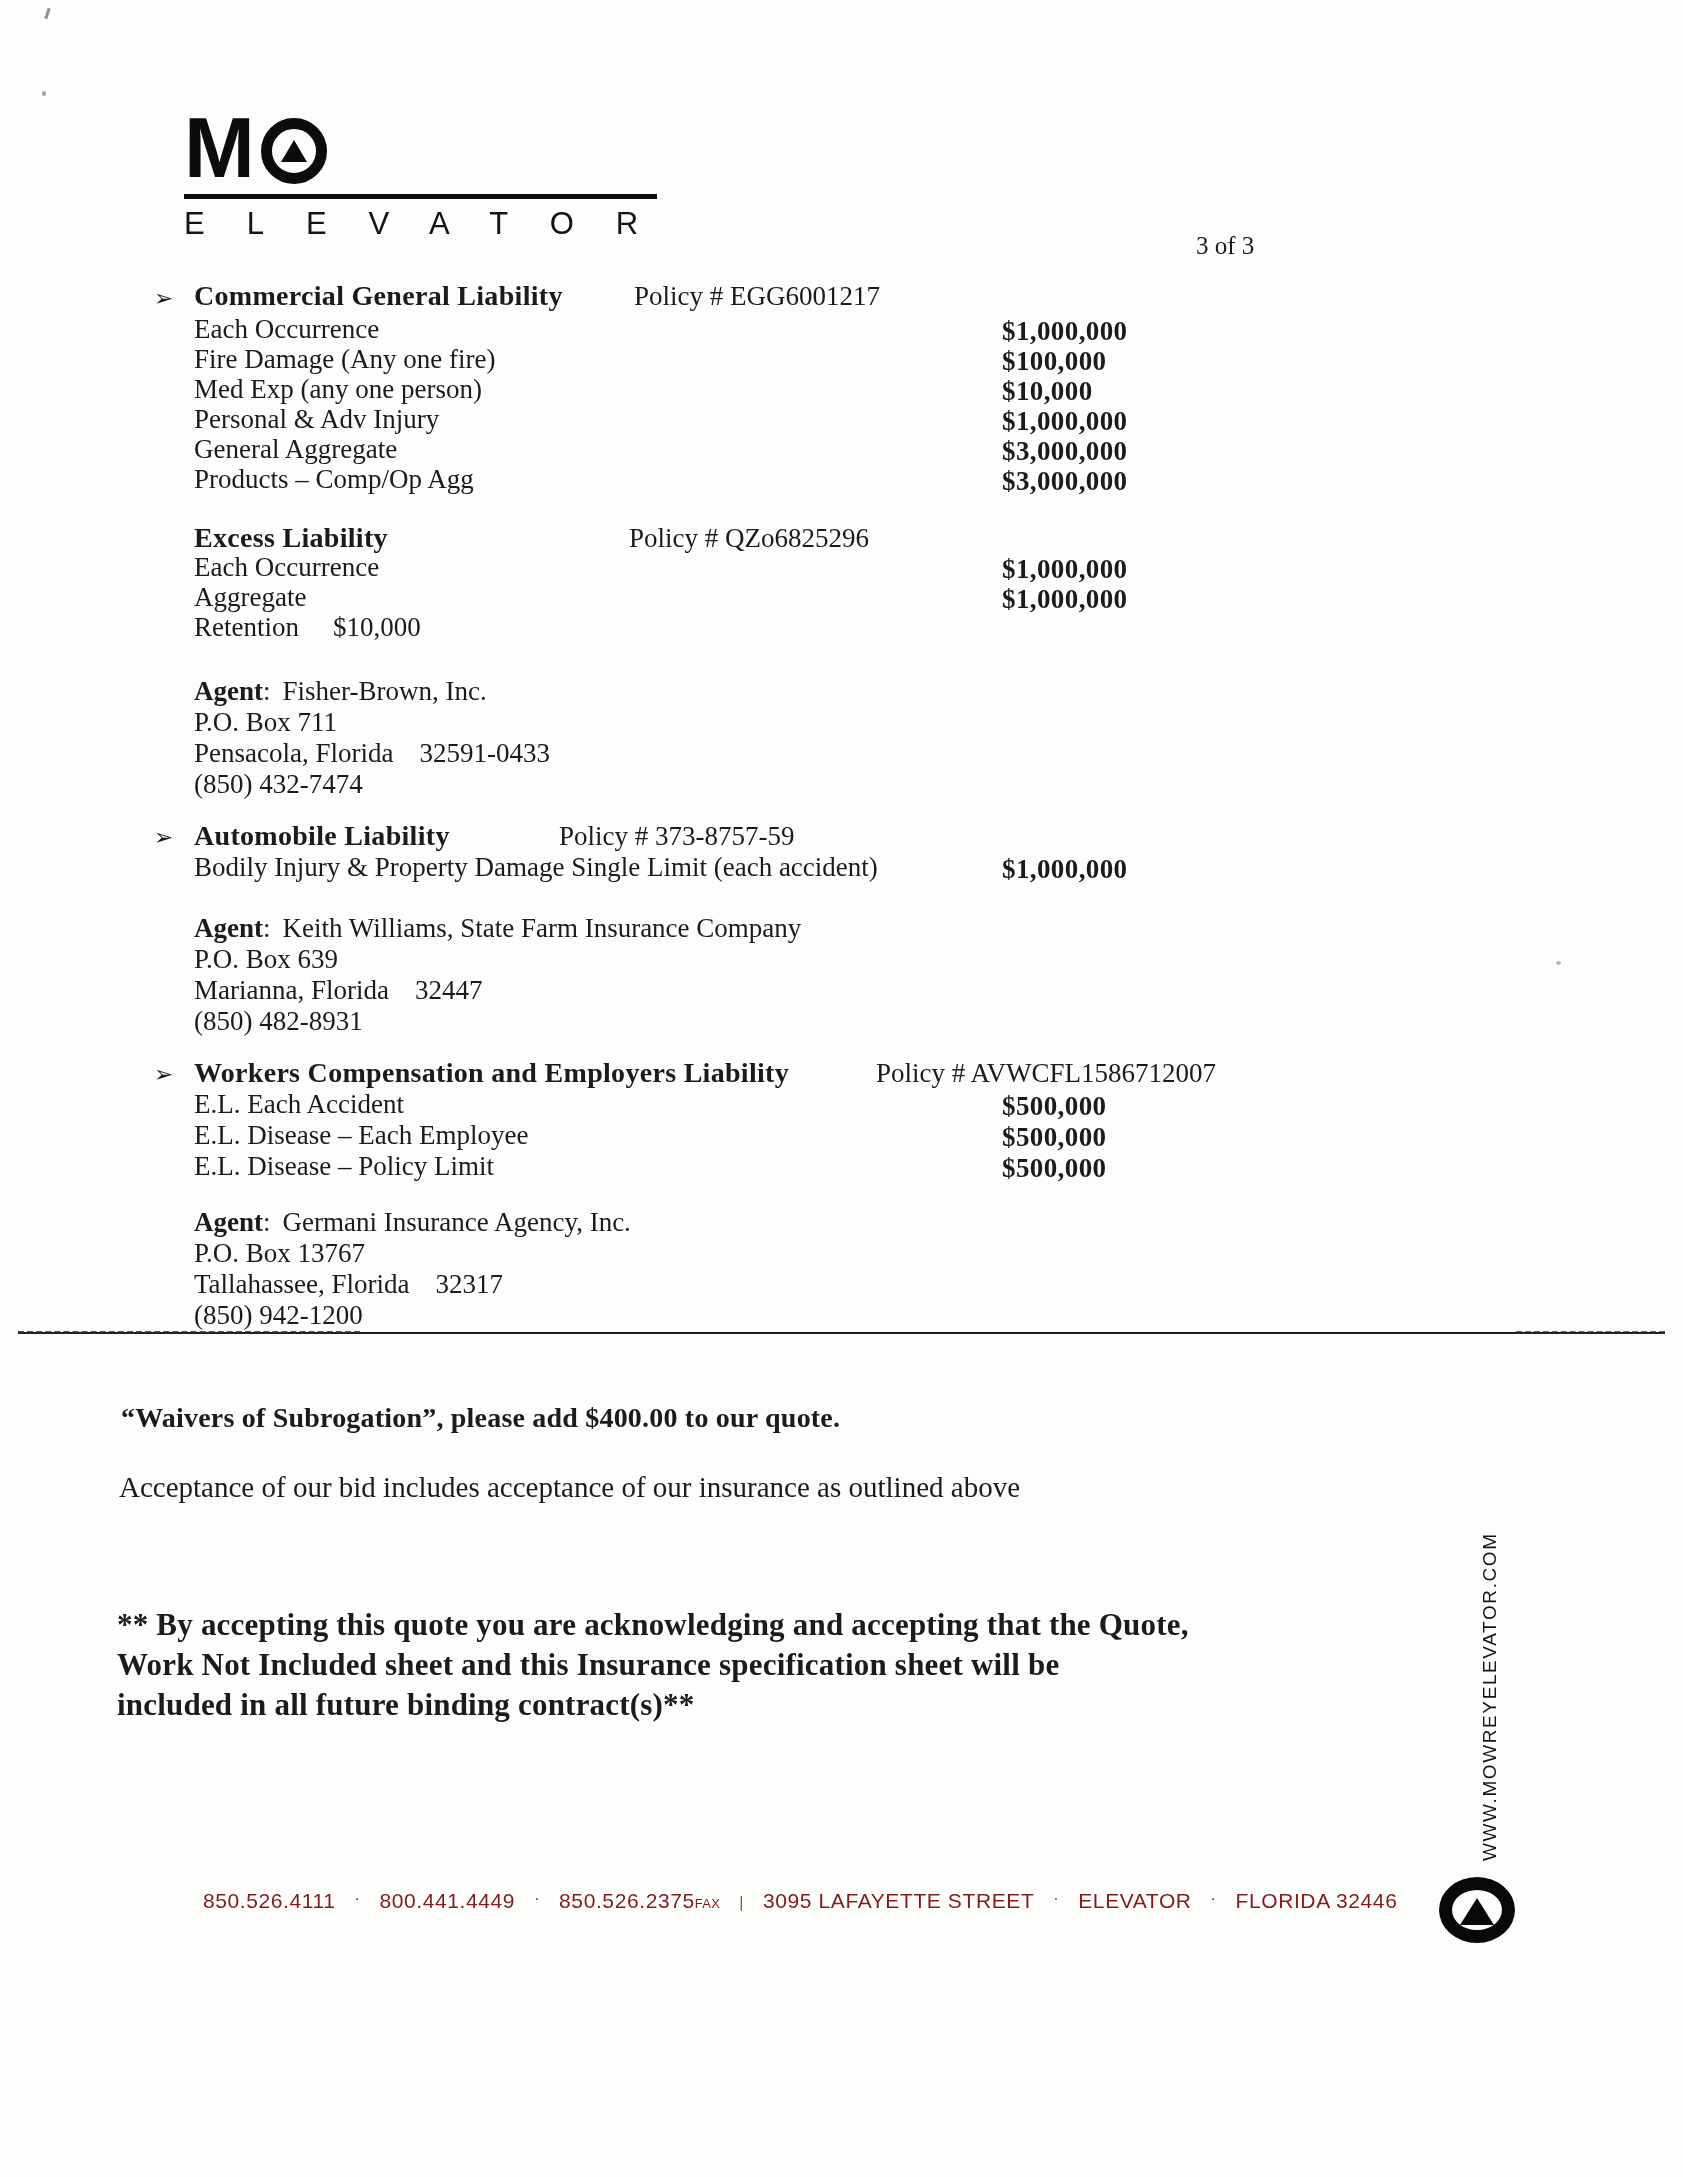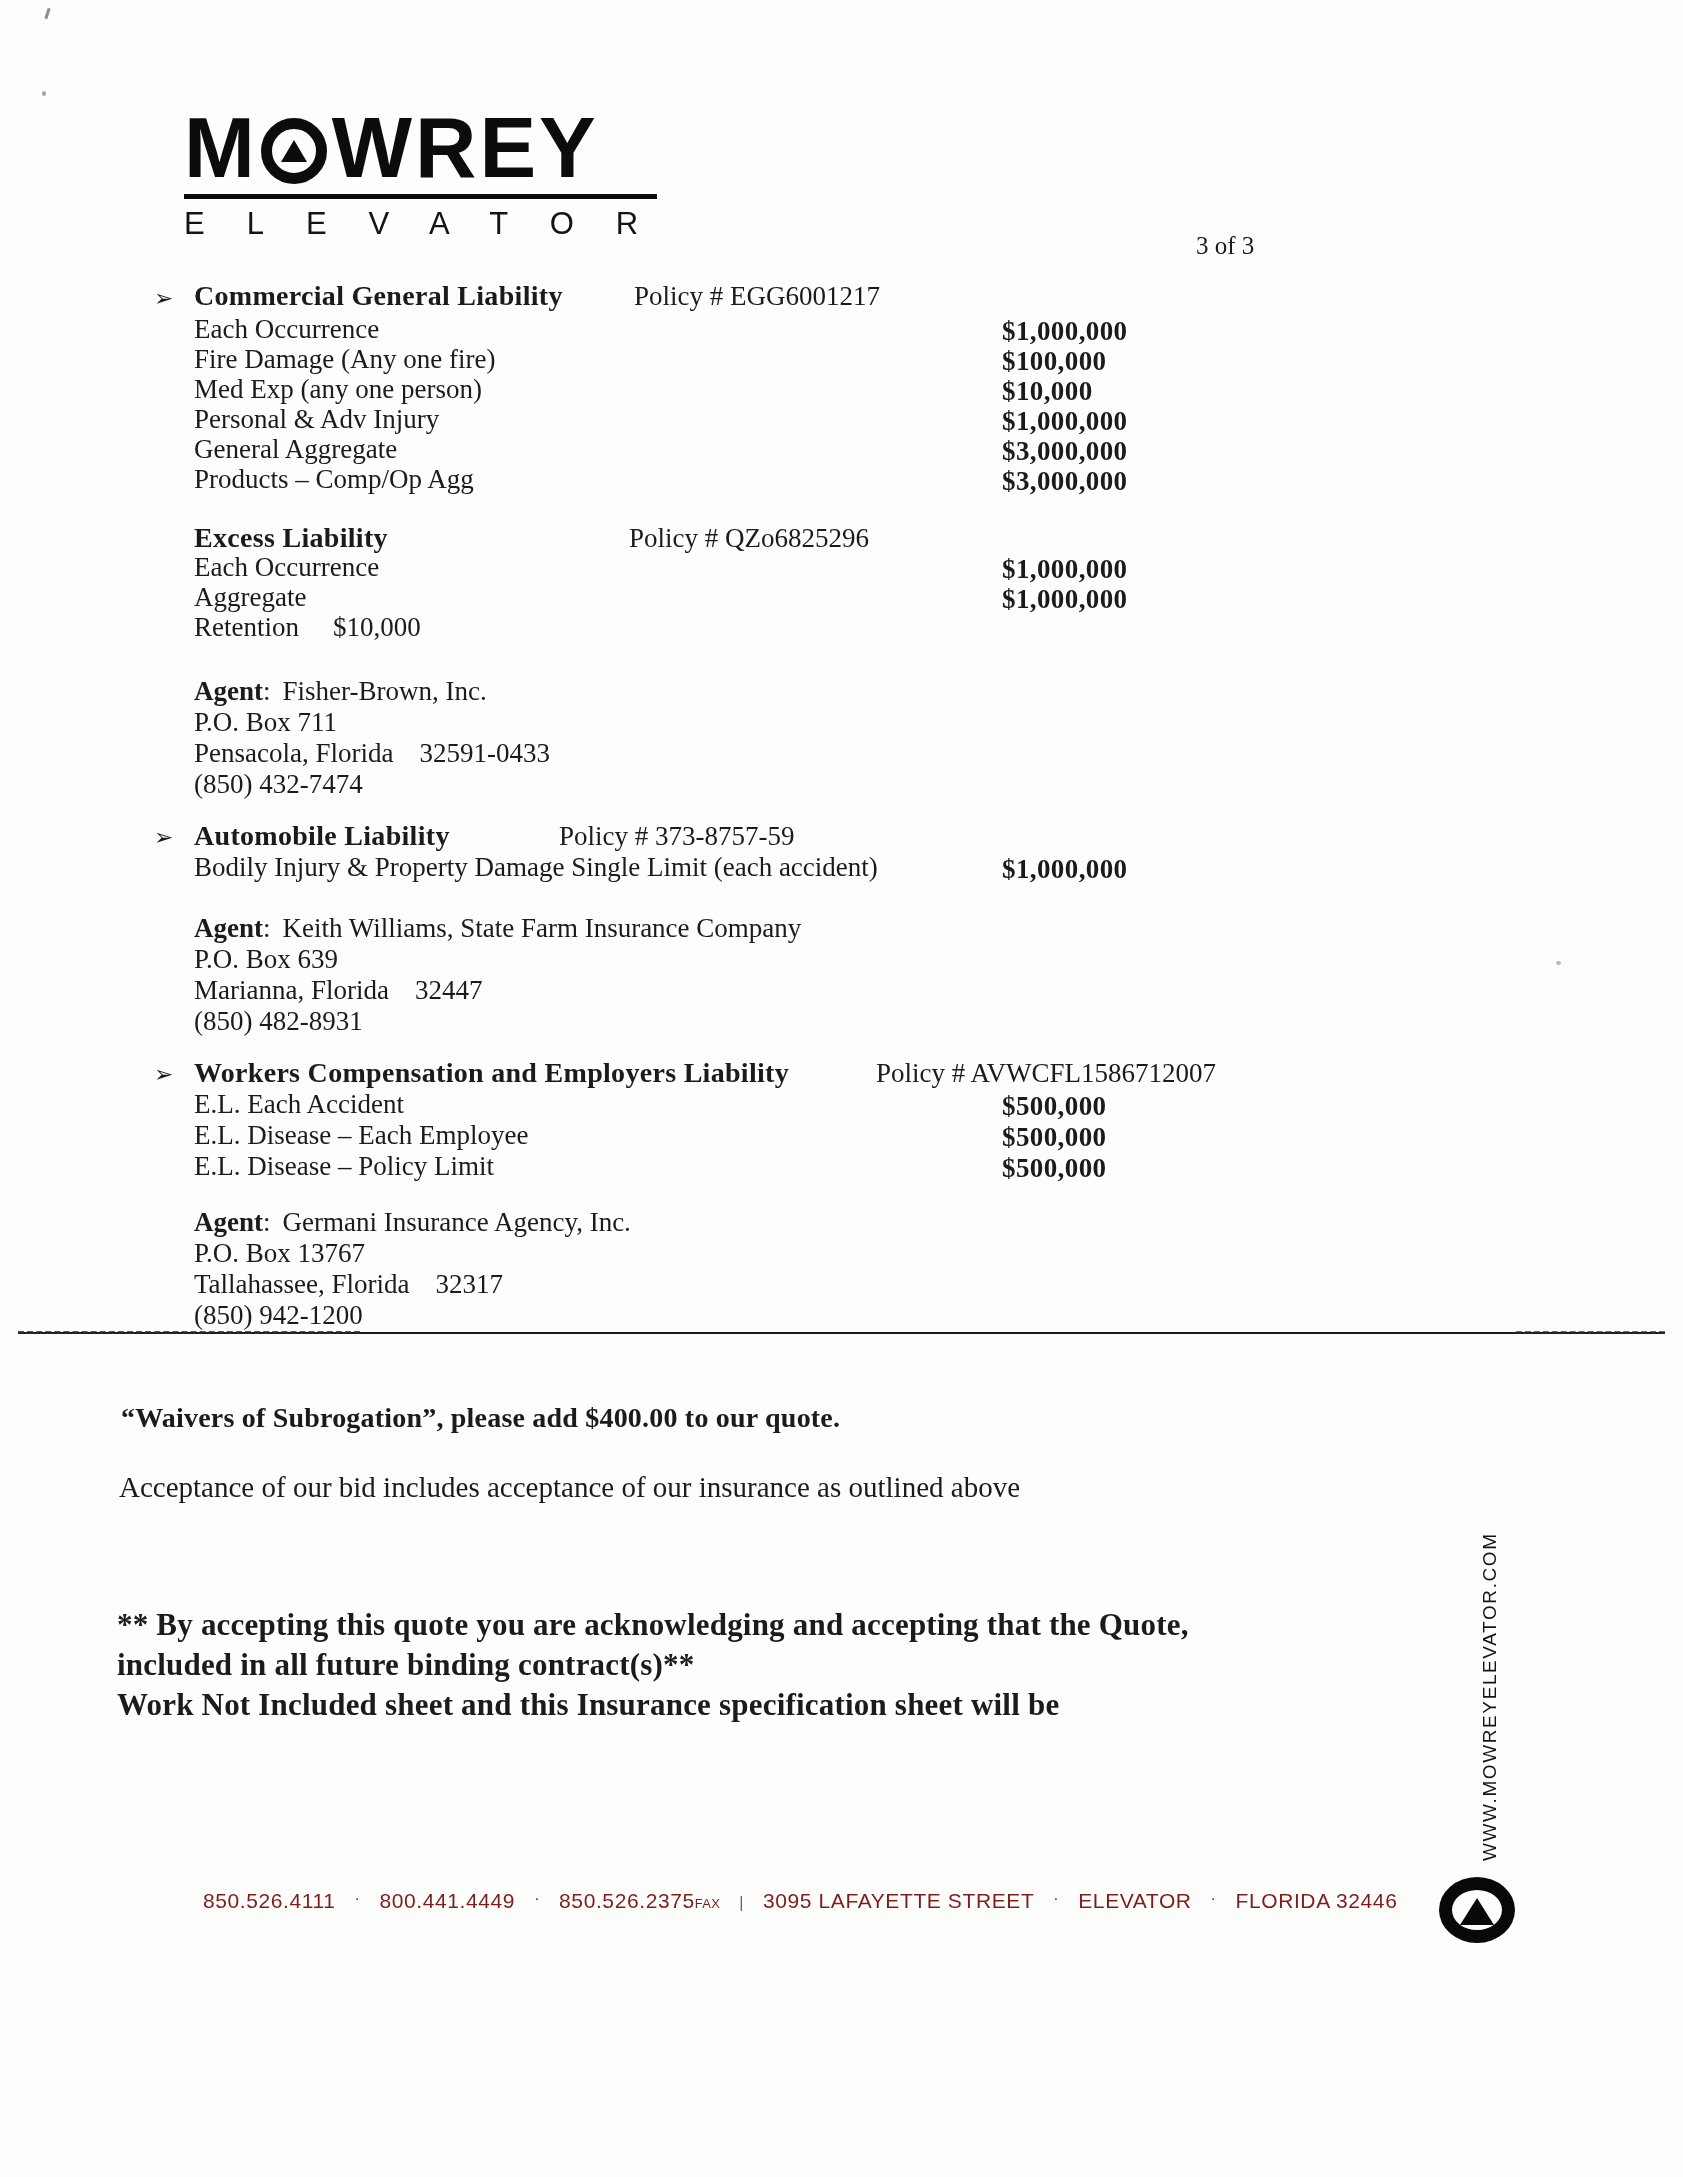--- a/index.html
+++ b/index.html
@@ -127,7 +127,6 @@
       <span class="brand-o">
         <span class="tri-sm"></span>
       </span>
-      <span>WREY</span>
     </div>
     <div class="brand-underline"></div>
     <div class="brand-sub">ELEVATOR</div>

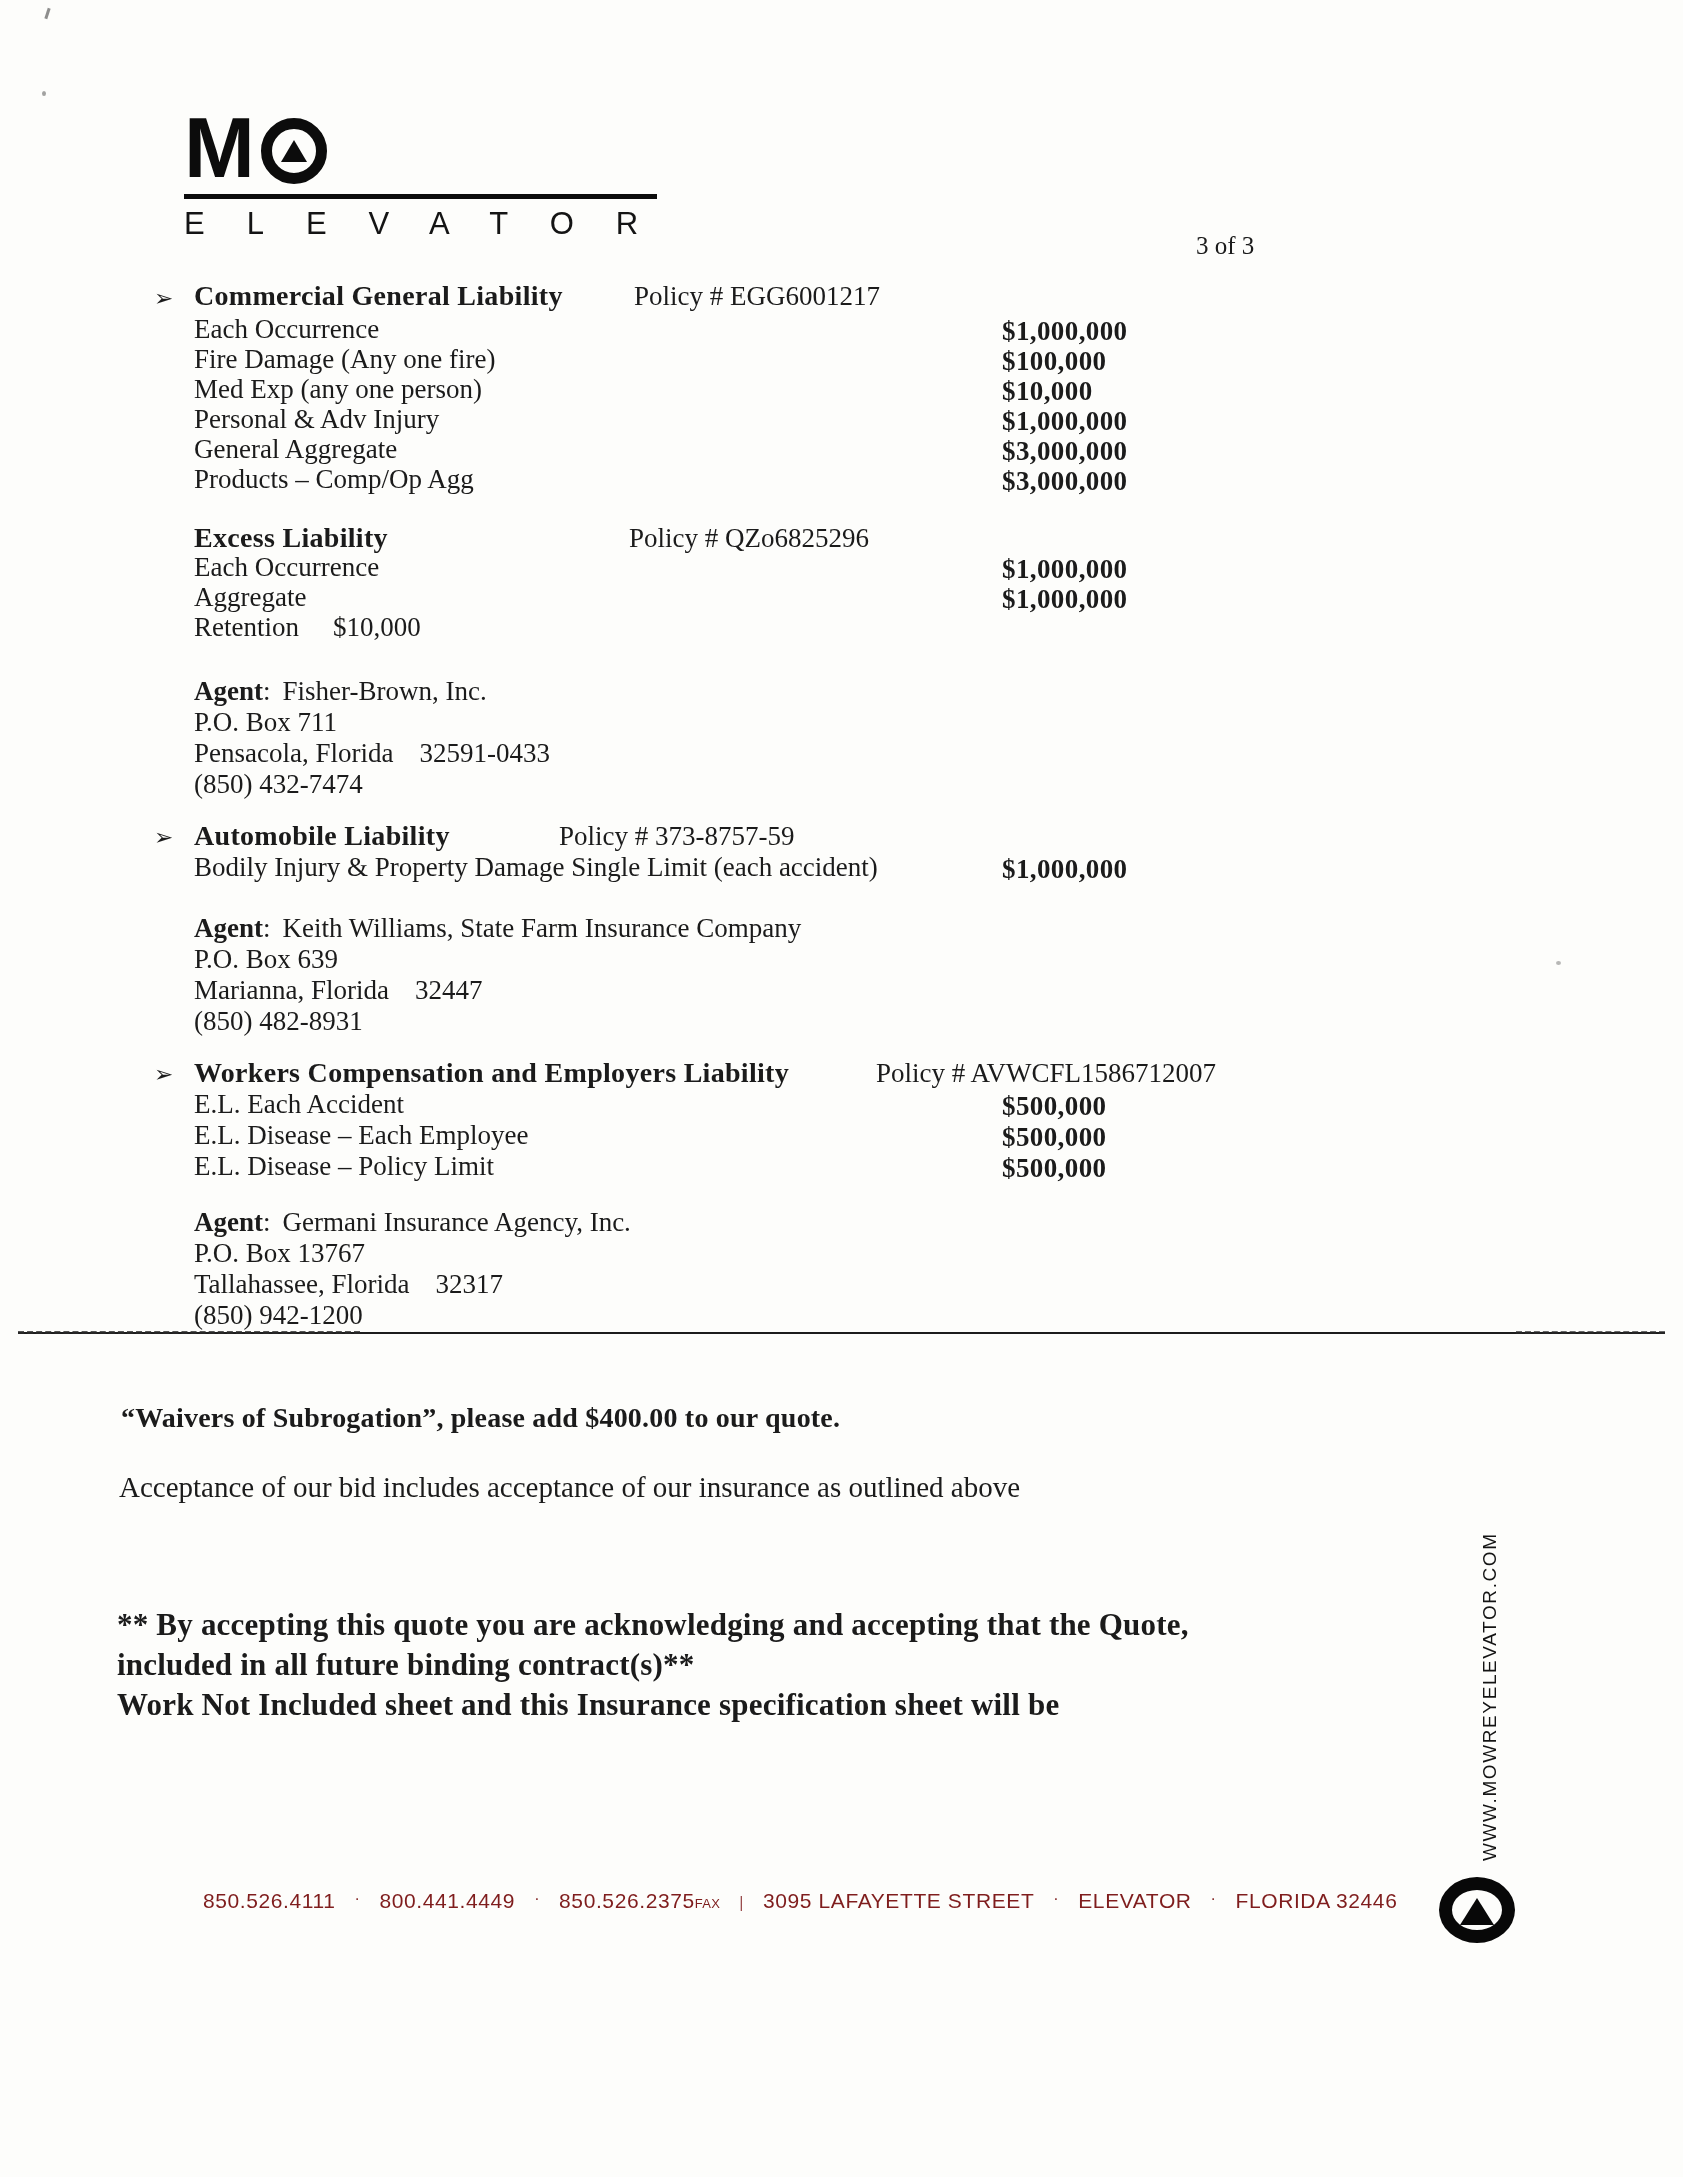--- a/index.html
+++ b/index.html
@@ -257,8 +257,8 @@
   <div class="acceptance">Acceptance of our bid includes acceptance of our insurance as outlined above</div>
   <div class="binding">
     <div>** By accepting this quote you are acknowledging and accepting that the Quote,</div>
+    <div>Work Not Included sheet and this Insurance specification sheet will be</div>
     <div>included in all future binding contract(s)**</div>
-    <div>Work Not Included sheet and this Insurance specification sheet will be</div>
   </div>
 
   <div class="site-vertical">WWW.MOWREYELEVATOR.COM</div>

